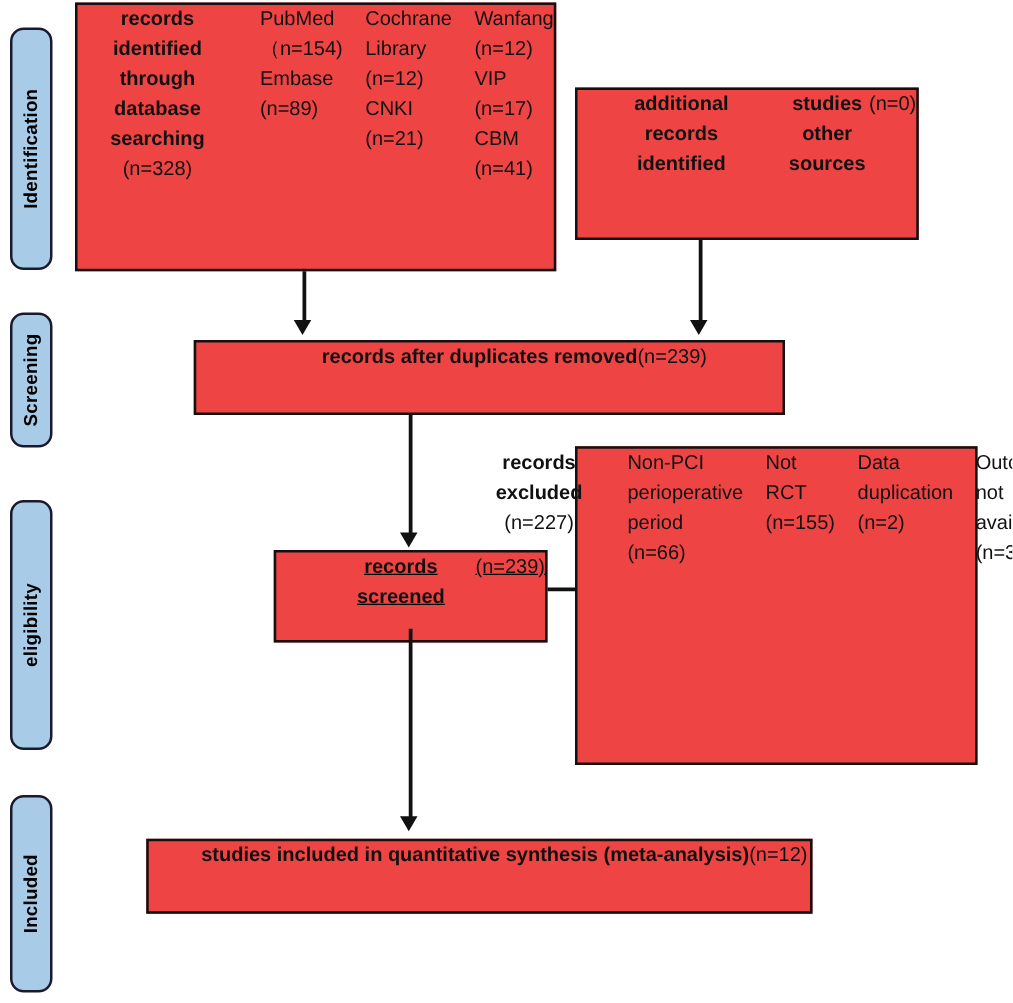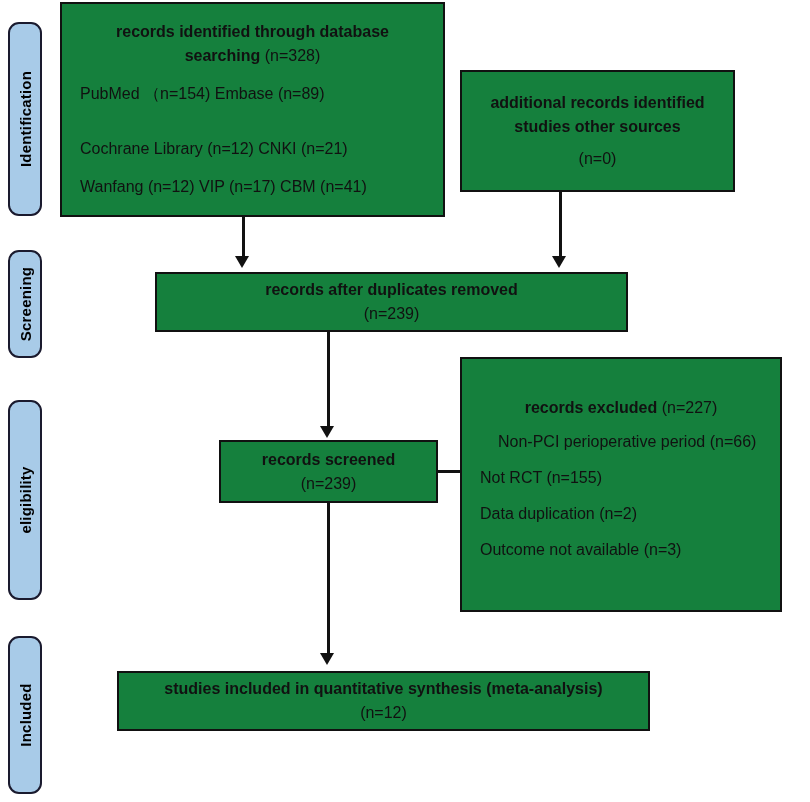--- a/index.html
+++ b/index.html
@@ -44,11 +44,11 @@
   
   .flow-box {
     position: absolute;
-    background: #15803d;
+    background: #ef4444;
     border: 2.5px solid #111111;
     box-sizing: border-box;
     display: flex;
-    flex-direction: column;
+    flex-direction: row;
     justify-content: center;
   }
   .box-line {

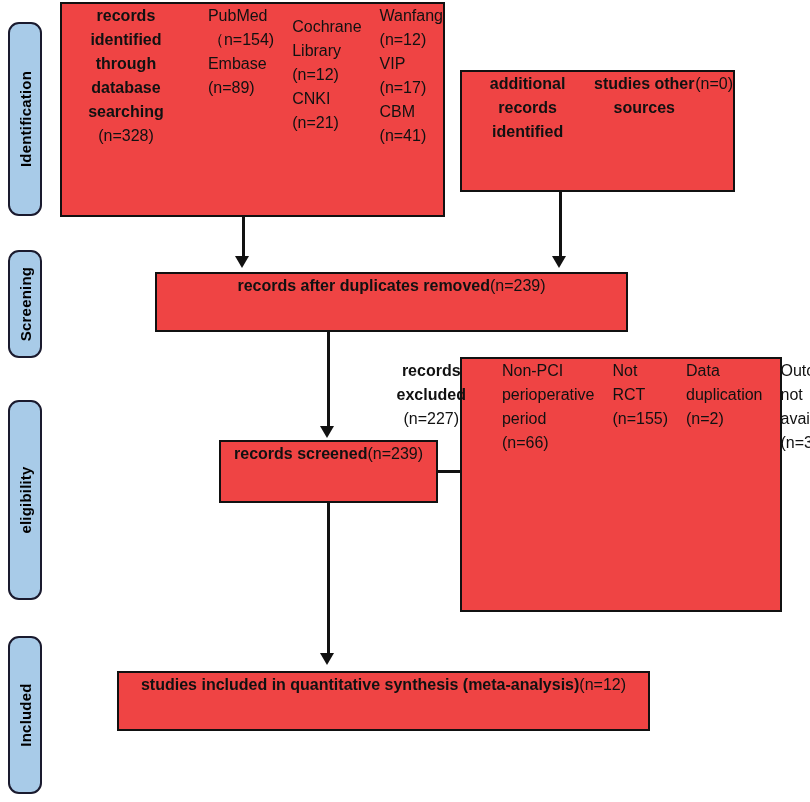--- a/index.html
+++ b/index.html
@@ -121,7 +121,7 @@
     </div>
     <div style="height:14px;"></div>
     <div class="box-line left" style="margin-bottom:20px;">PubMed （n=154)   Embase (n=89)</div>
-    <div class="box-line left" style="margin-bottom:14px;margin-top:11px;">Cochrane Library (n=12)   CNKI (n=21)</div>
+    <div class="box-line left" style="margin-bottom:14px;">Cochrane Library (n=12)   CNKI (n=21)</div>
     <div class="box-line left">Wanfang (n=12)   VIP (n=17)   CBM (n=41)</div>
   </div>
 

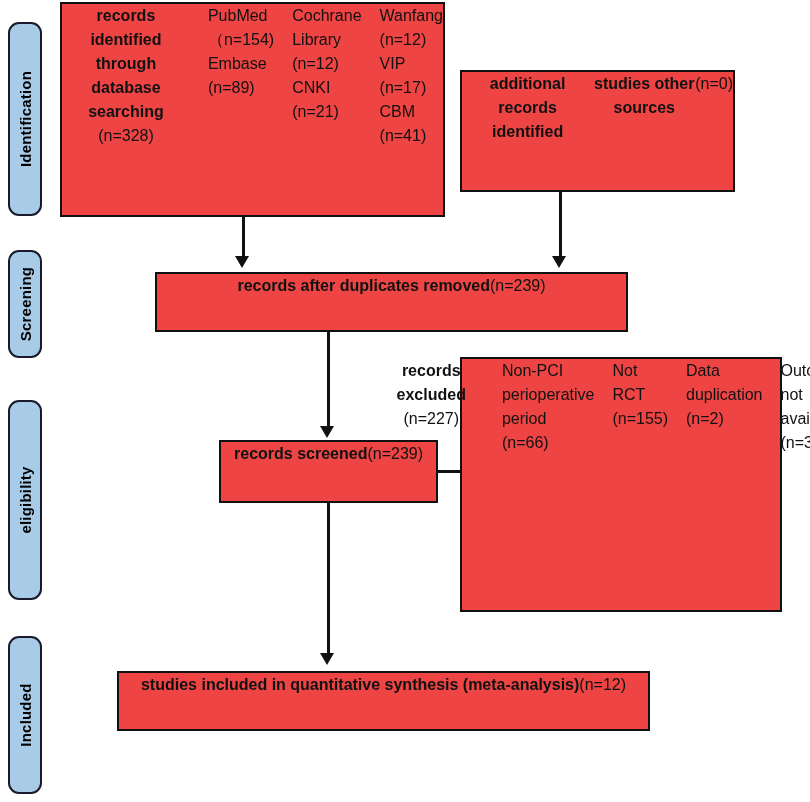--- a/index.html
+++ b/index.html
@@ -57,7 +57,7 @@
     line-height: 1.5;
     color: #111111;
   }
-  .box-line.bold { font-weight: bold; }
+  .box-line.bold { font-weight: bold; padding-left: 40px; }
   .box-line.left {
     text-align: left;
     padding-left: 18px;

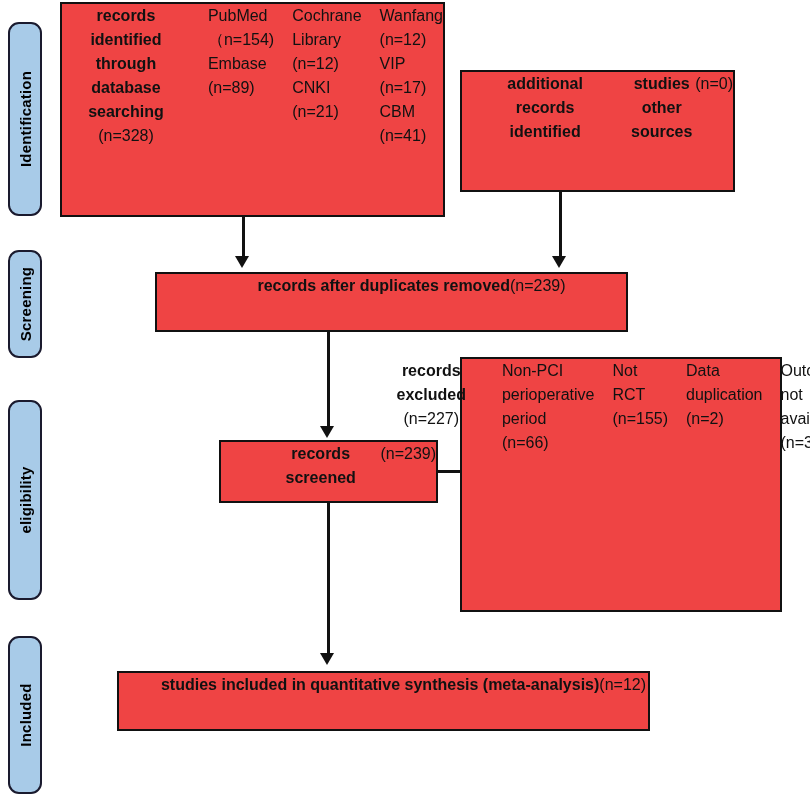--- a/index.html
+++ b/index.html
@@ -146,7 +146,7 @@
   <div class="vline" style="left:327px; top:332px; height:95px;"></div>
   <div class="arrow-down" style="left:320px; top:426px;"></div>
 
-  <div class="flow-box" style="left:219px; top:440px; width:219px; height:63px;">
+  <div class="flow-box" style="left:219px; top:440px; width:219px; height:74px;text-decoration:underline;">
     <div class="box-line bold">records screened</div>
     <div class="box-line">(n=239)</div>
   </div>

